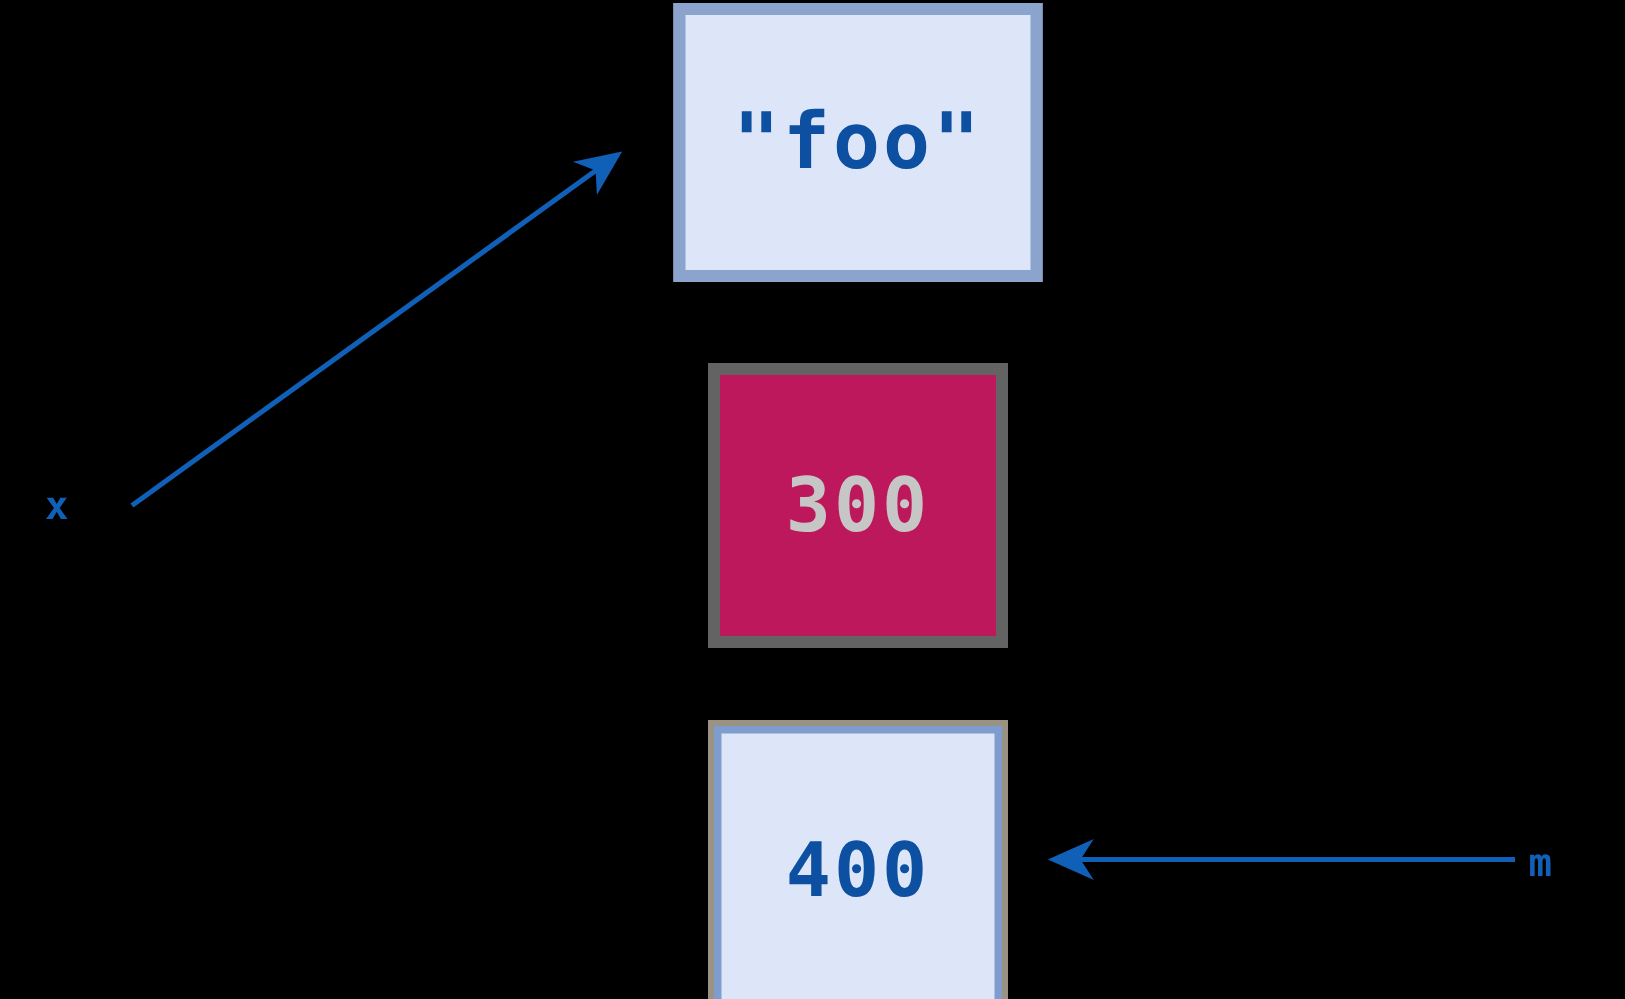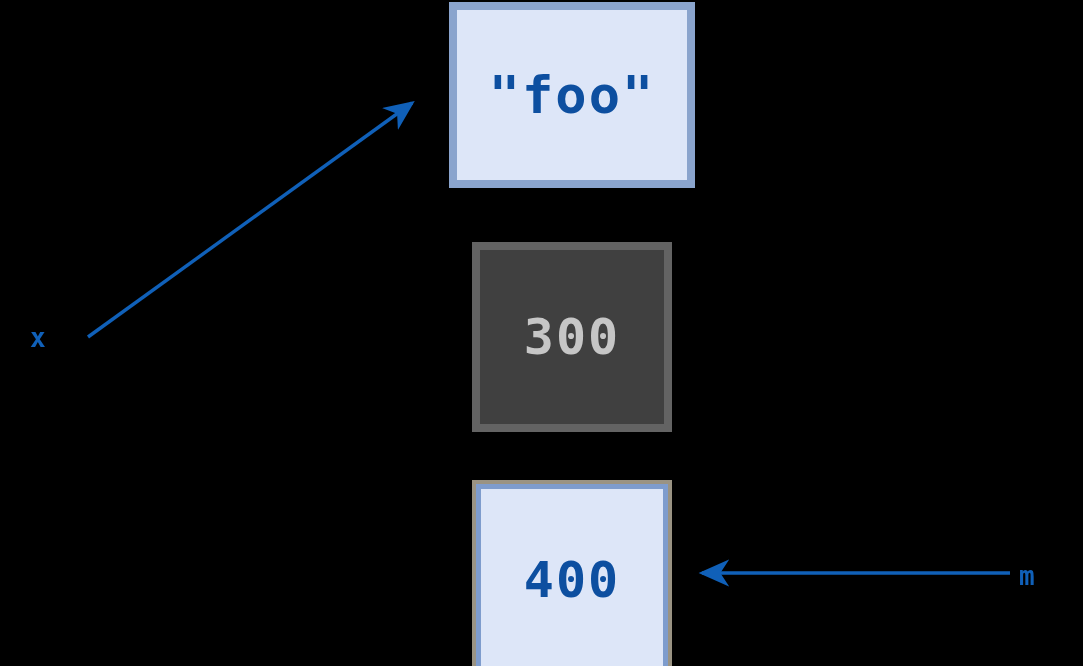--- a/index.html
+++ b/index.html
@@ -51,7 +51,7 @@
     top: 242px;
     width: 200px;
     height: 190px;
-    background: #404040;
+    background: #be185d;
     border: 8px solid #636363;
     color: #c6c6c6;
     font-size: 50px;

